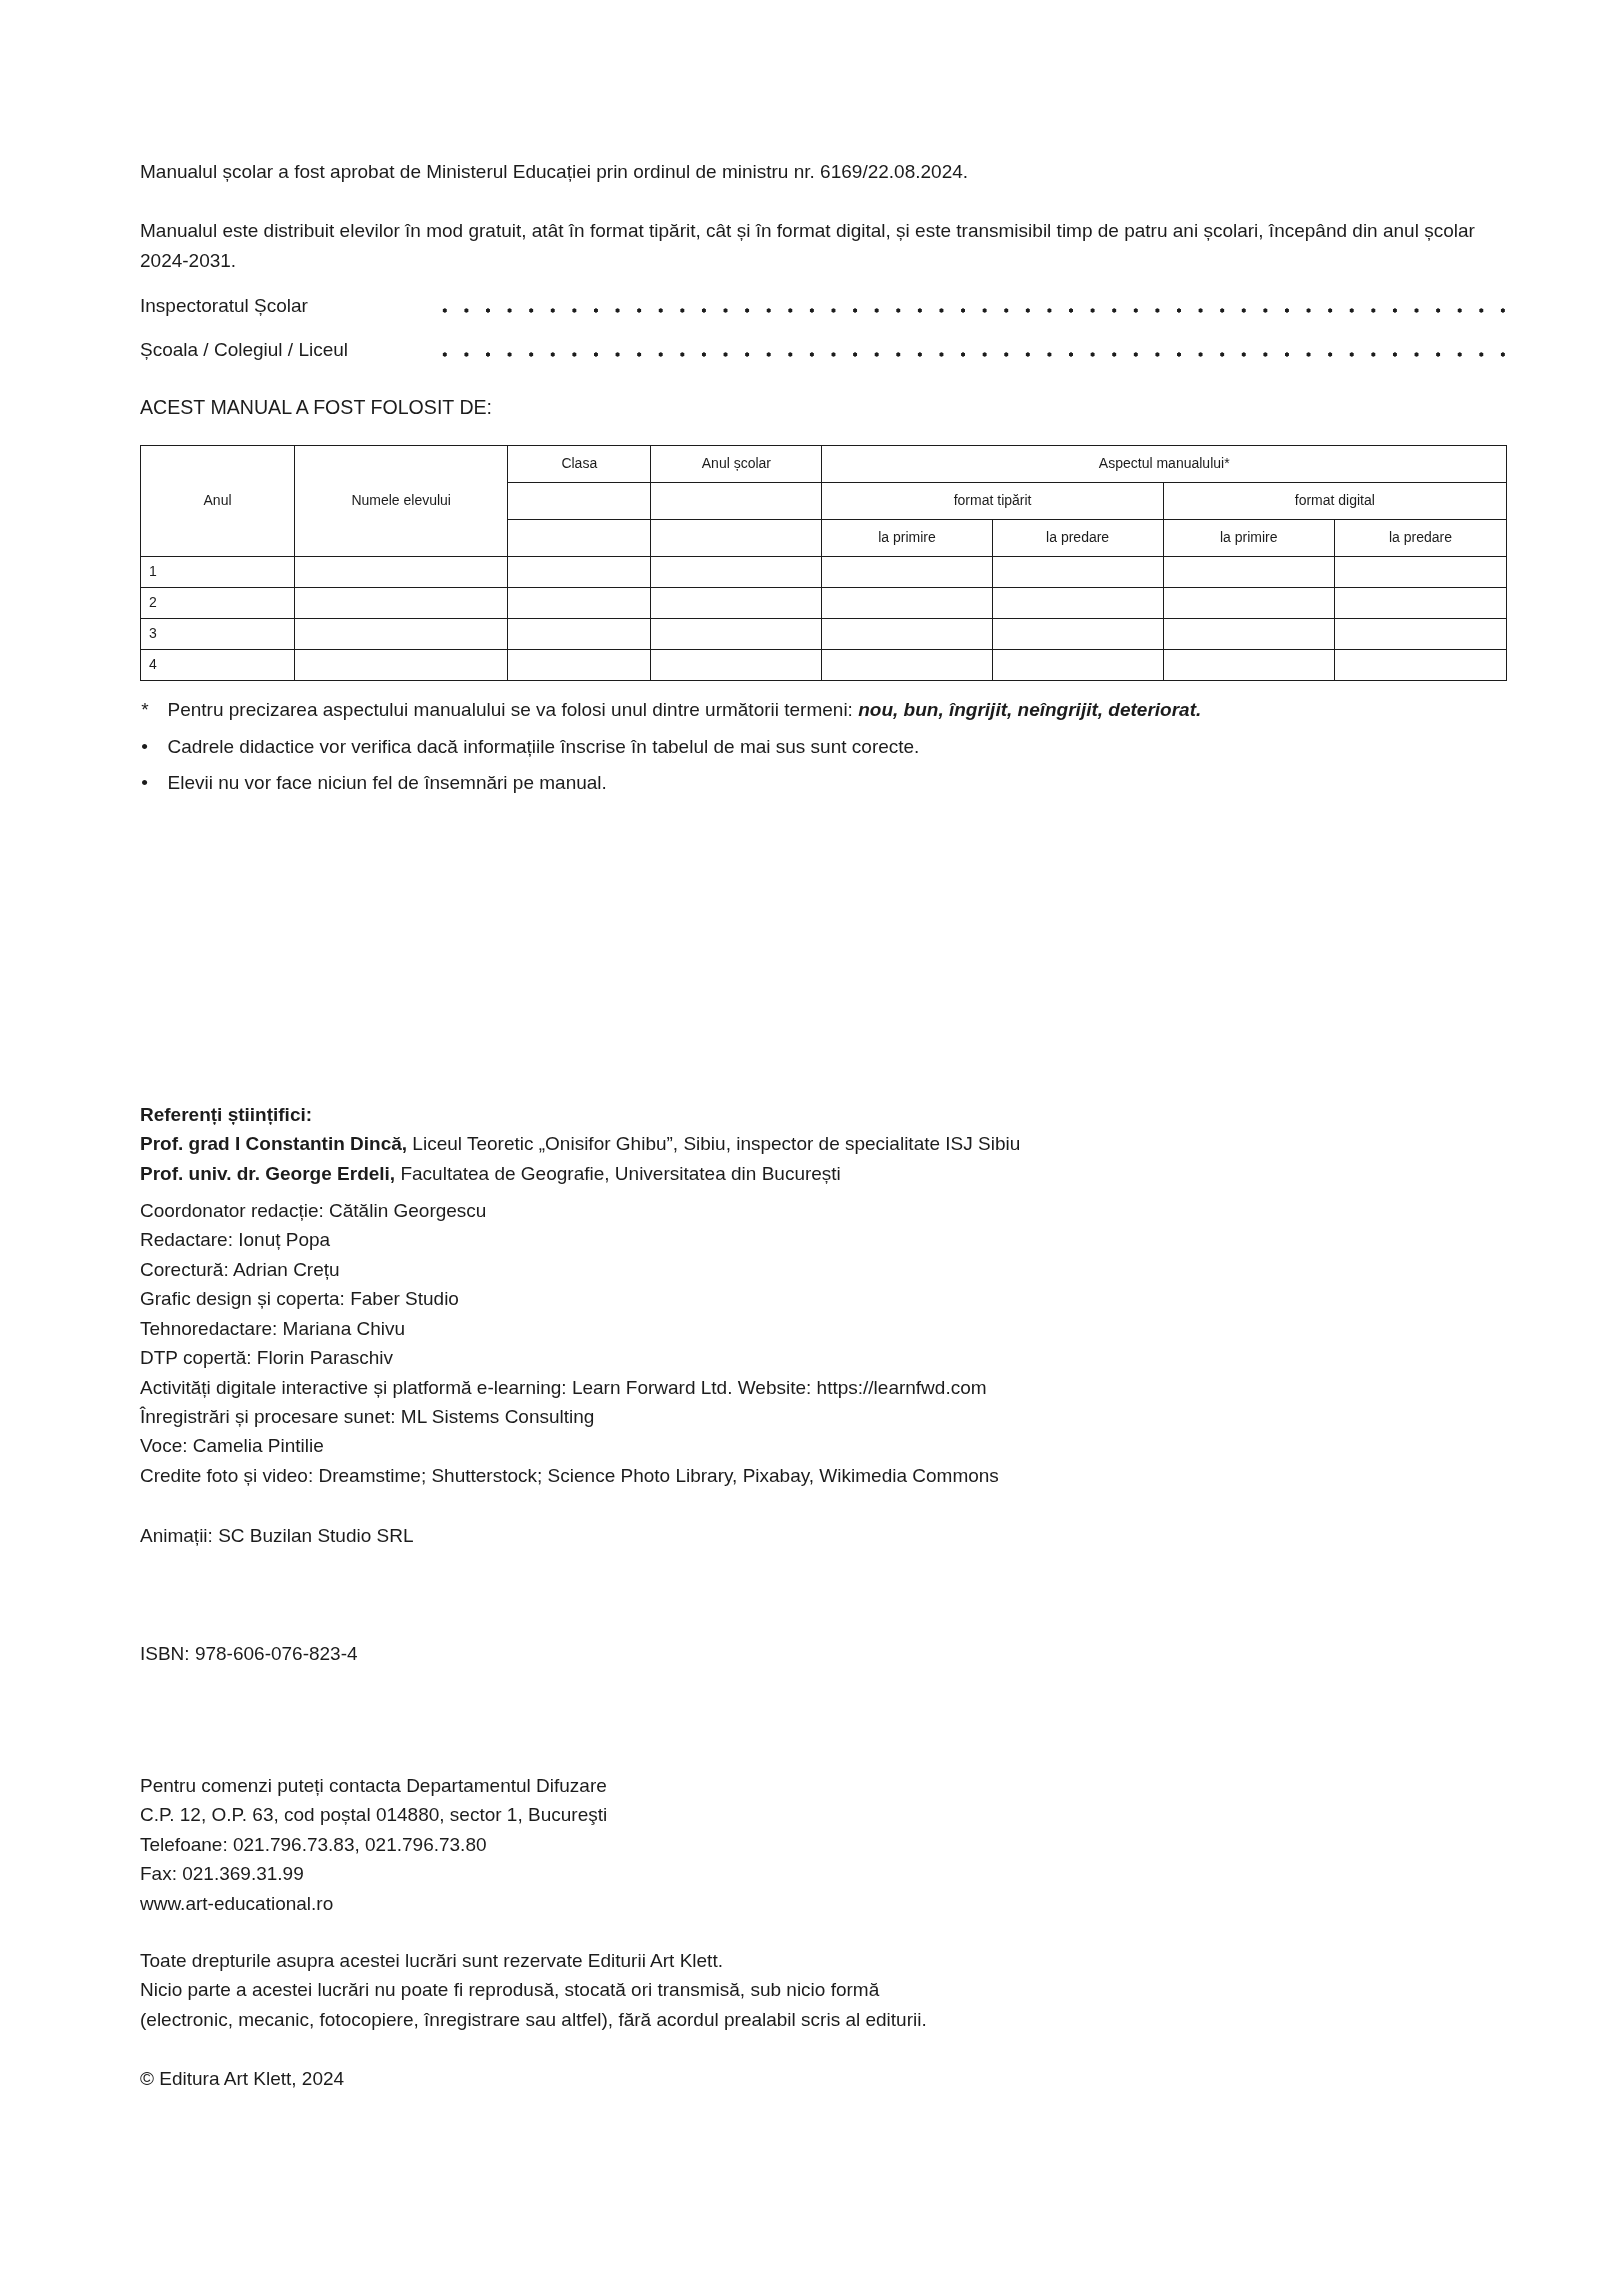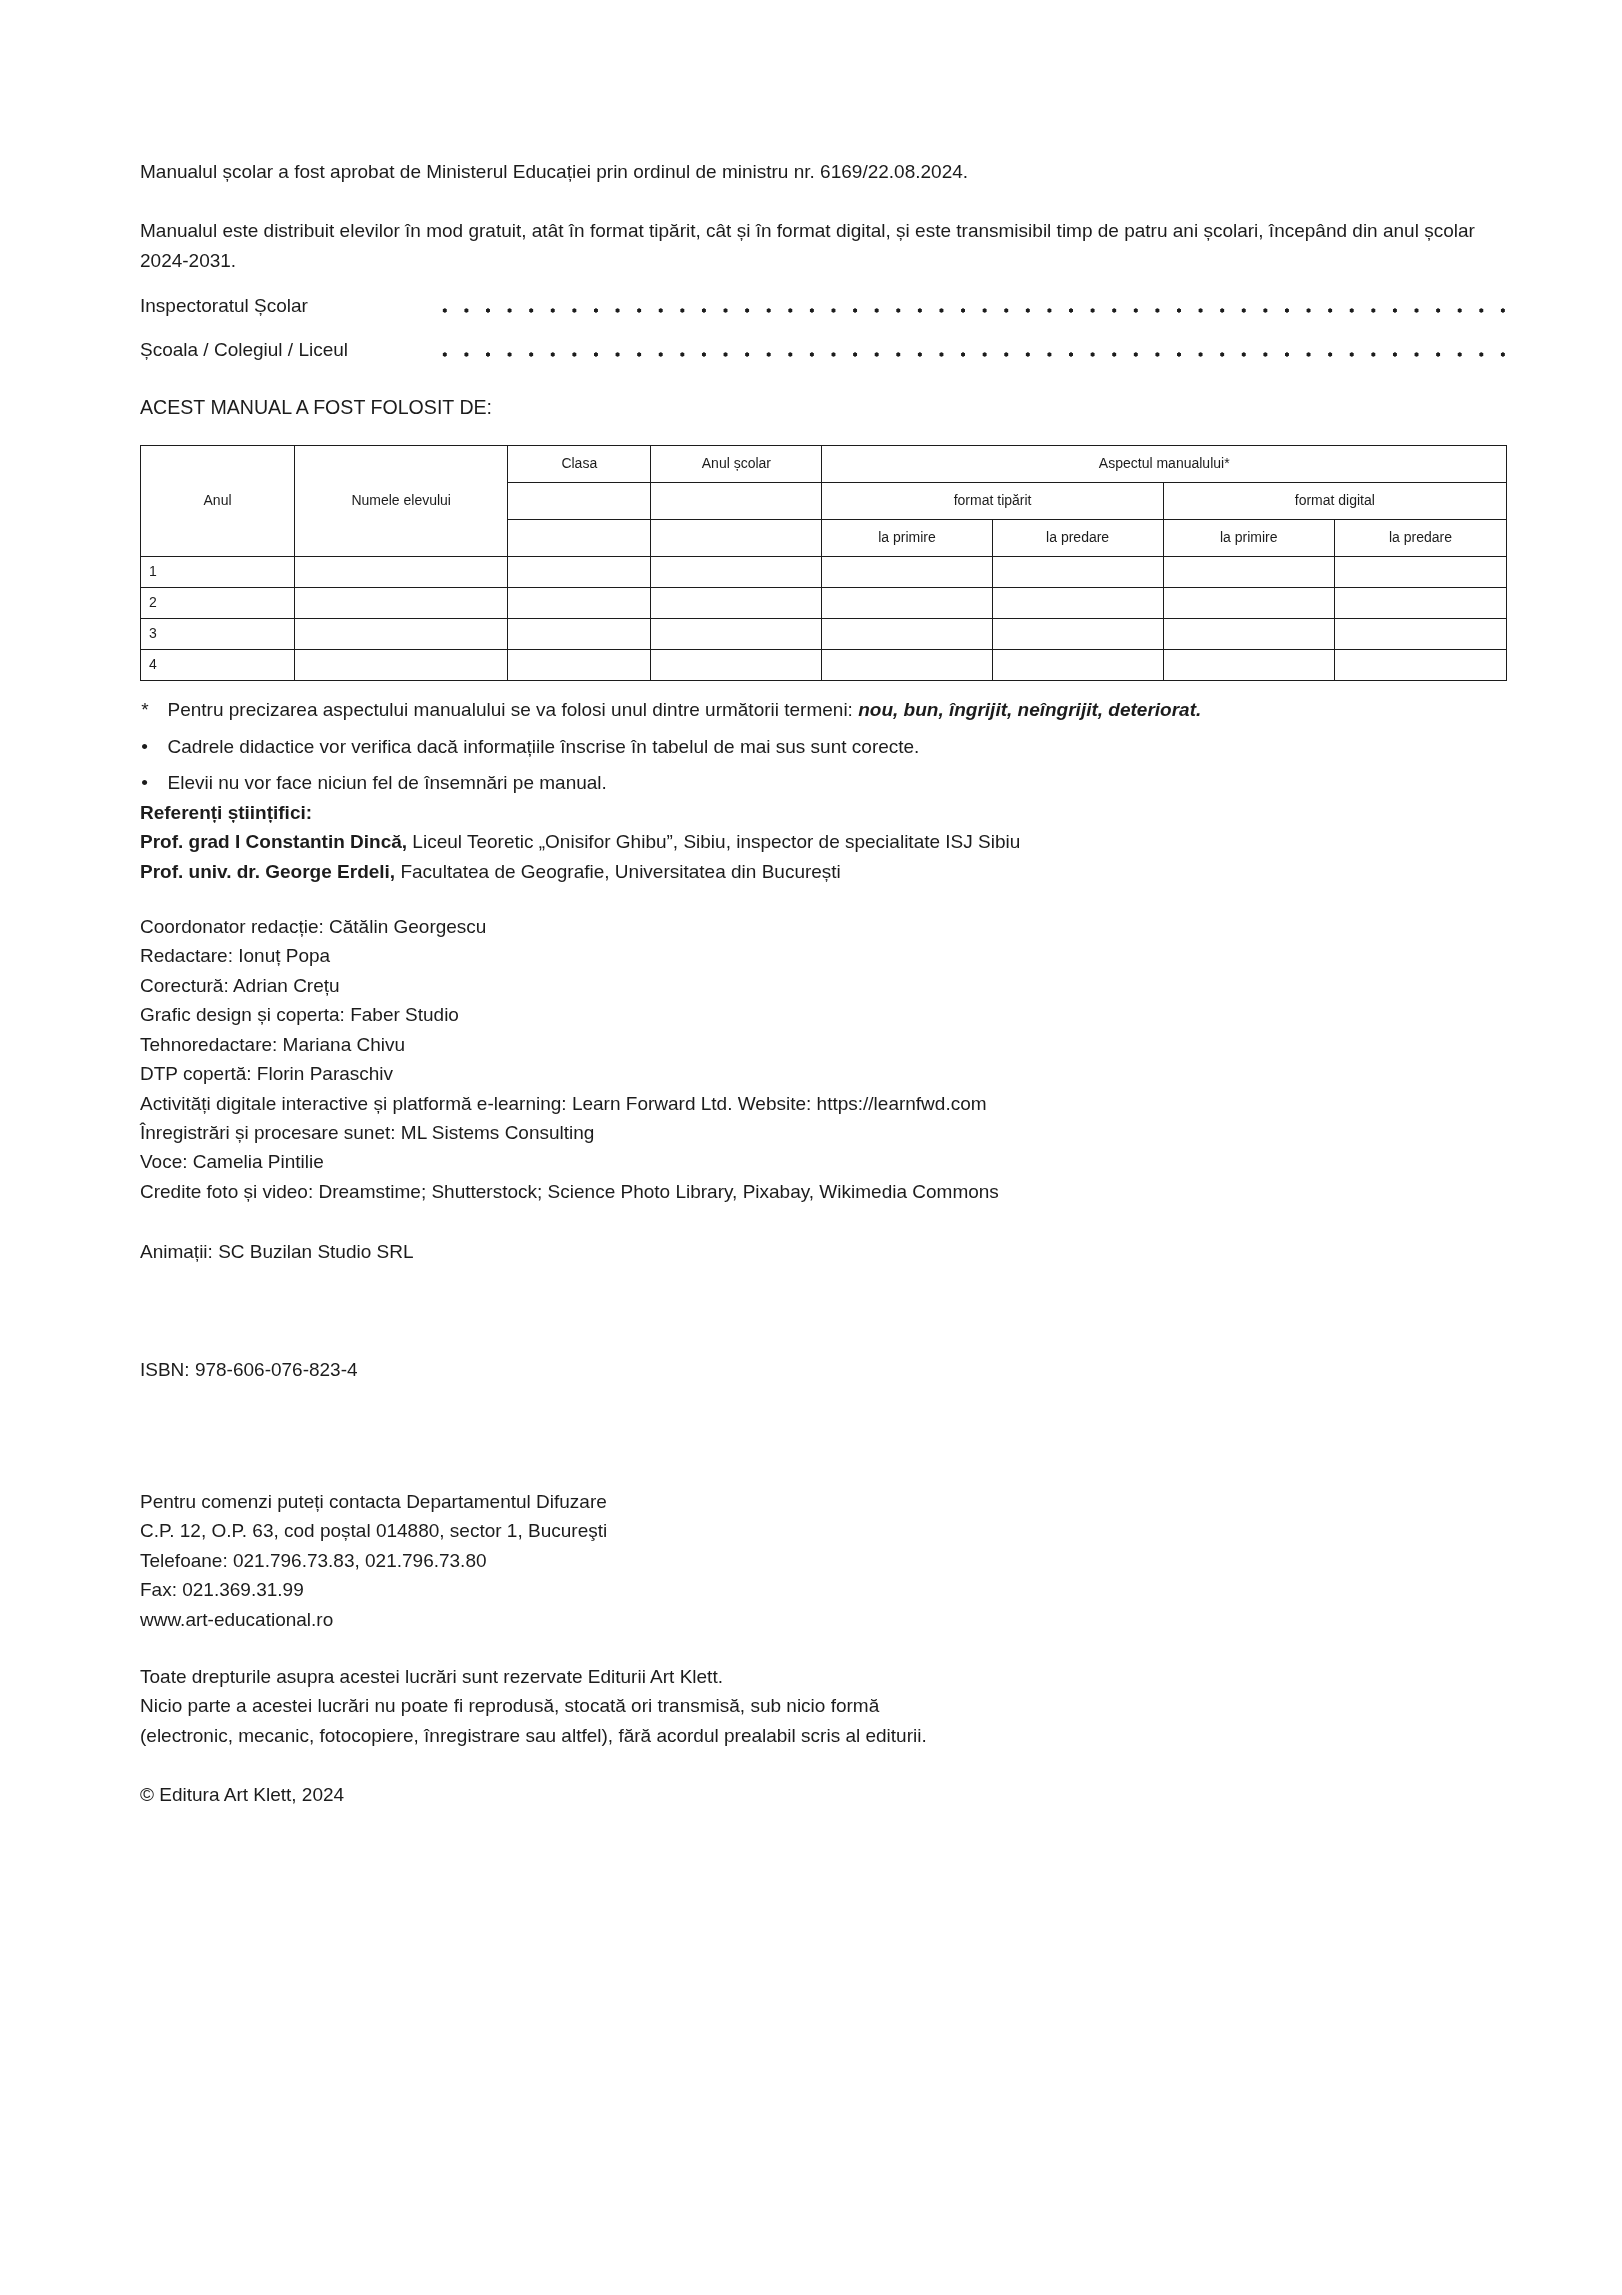--- a/index.html
+++ b/index.html
@@ -77,7 +77,7 @@
     margin-top: 7.2px;
   }
 
-  .referents { }
+  .referents { margin-top: 302px; }
   .referents .heading { font-weight: 700; }
   .ref-name { font-weight: 700; }
 

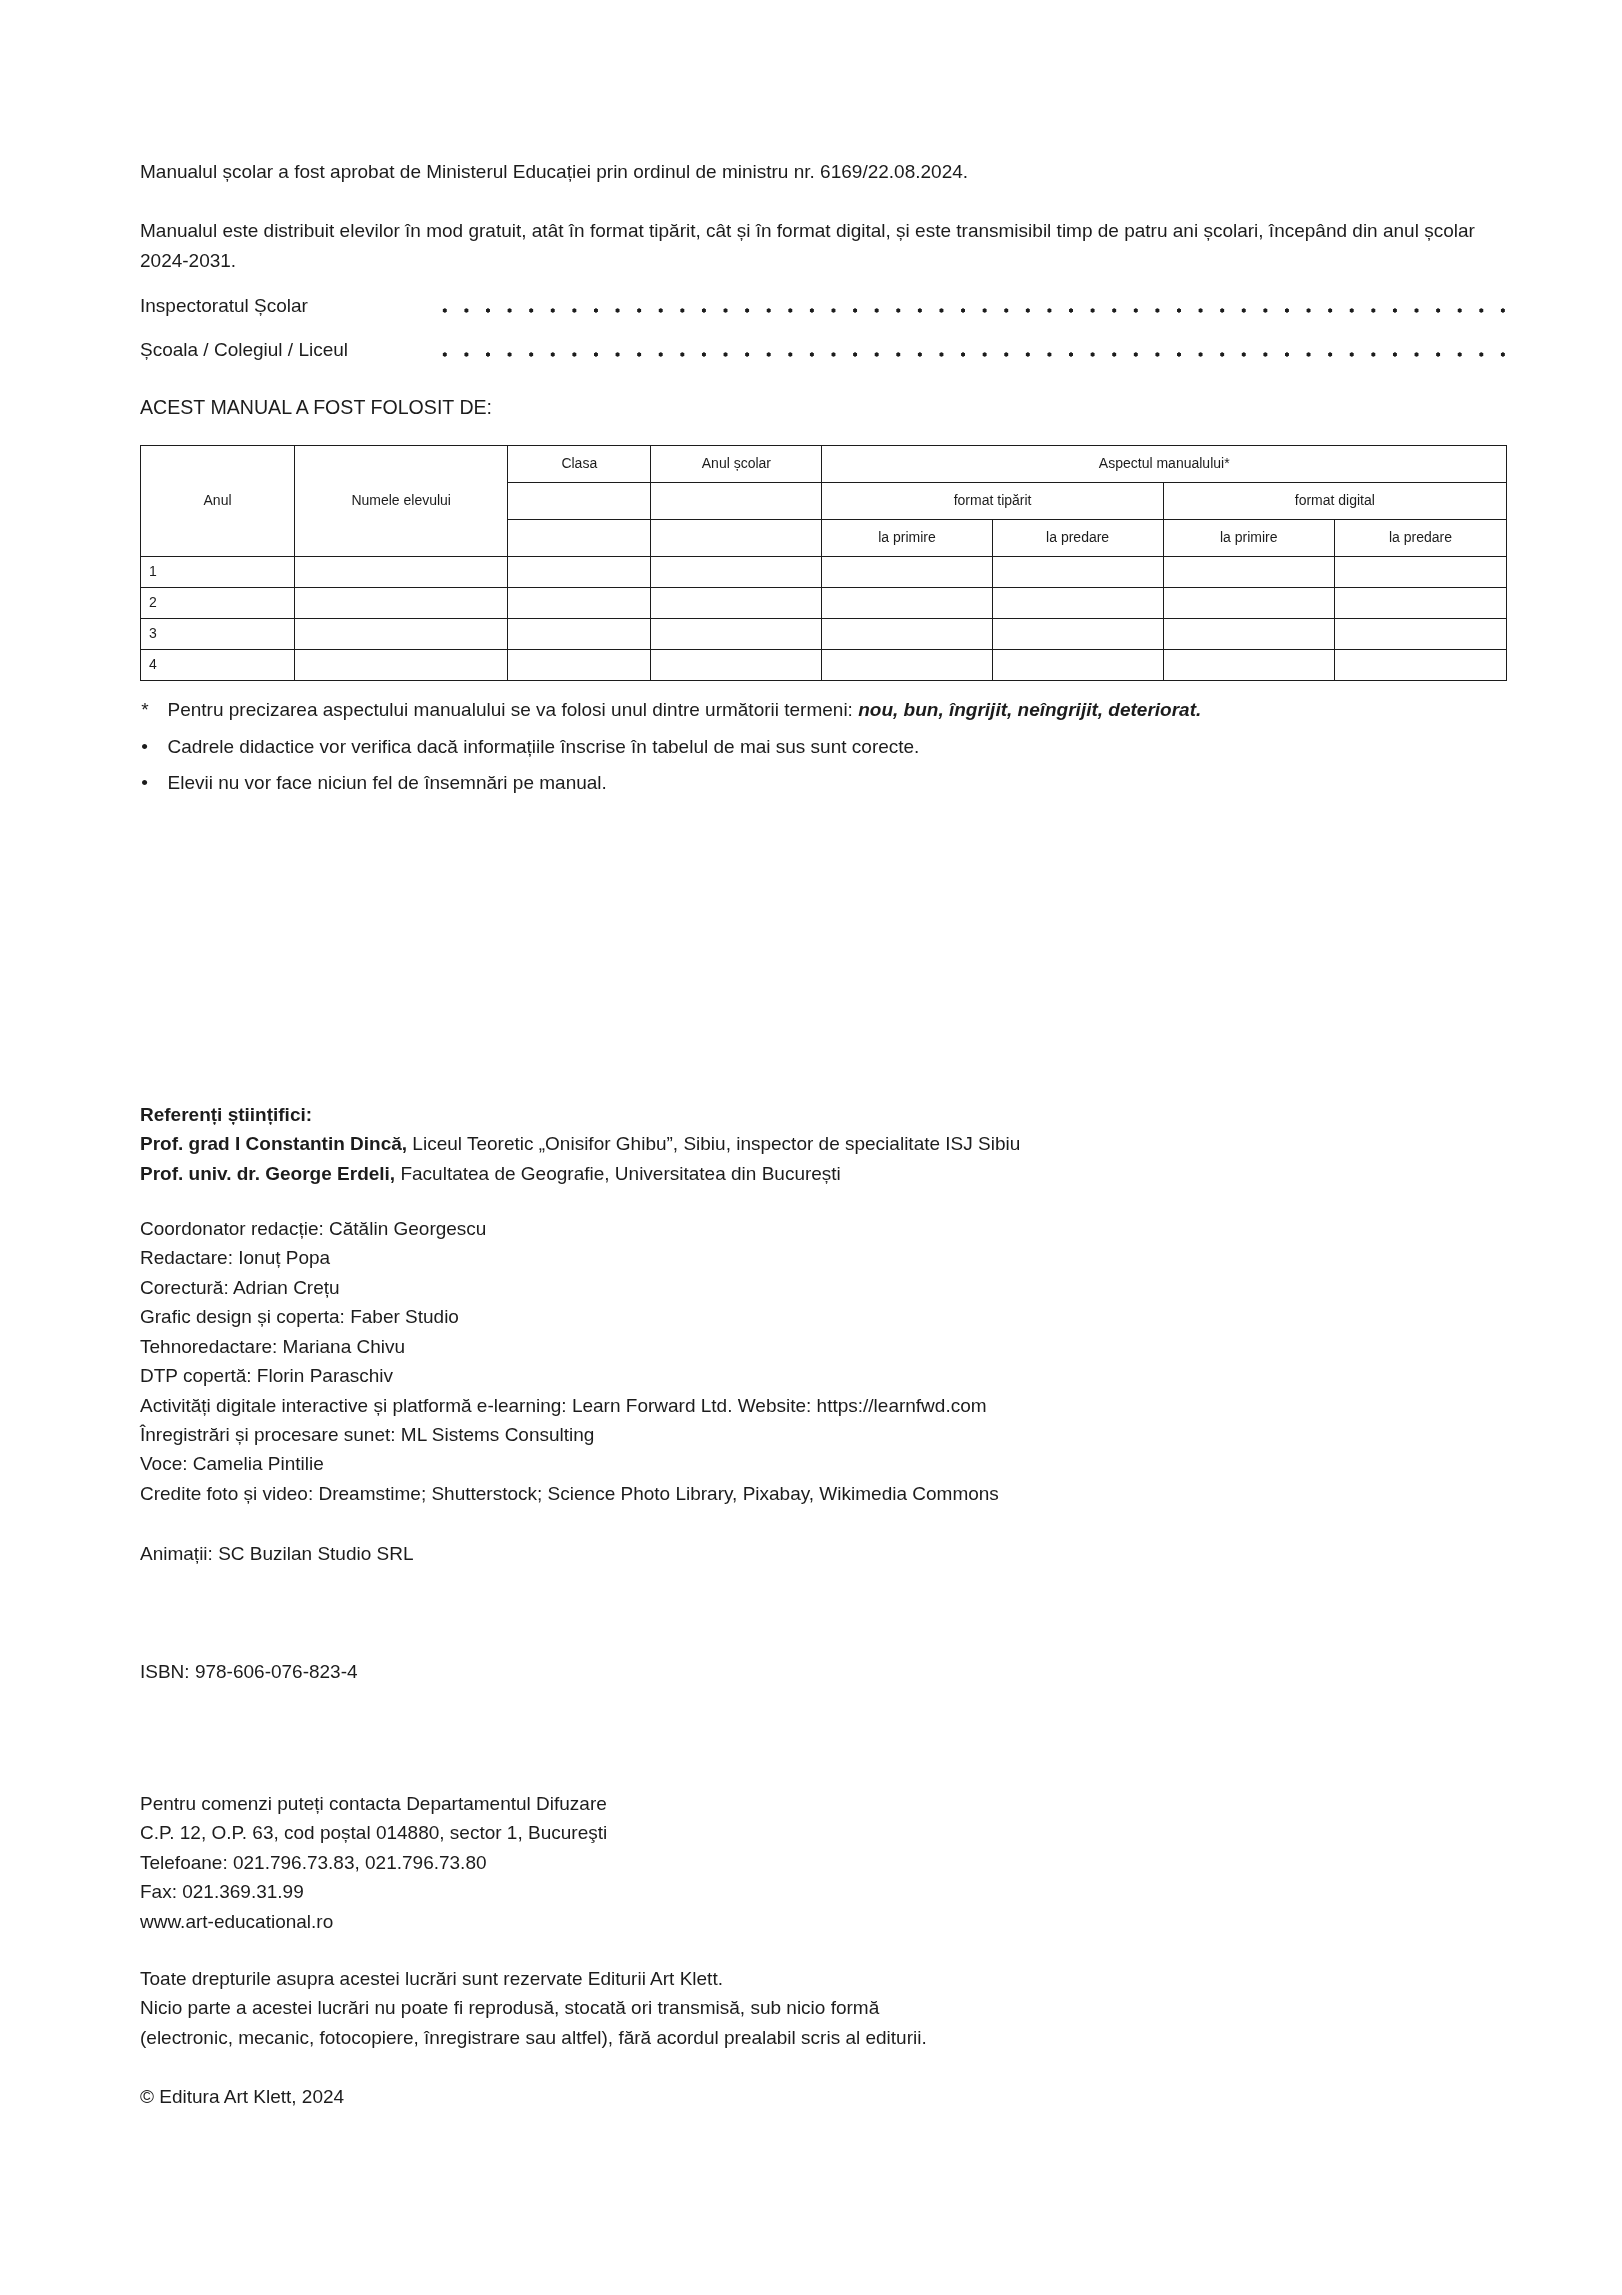--- a/index.html
+++ b/index.html
@@ -81,7 +81,7 @@
   .referents .heading { font-weight: 700; }
   .ref-name { font-weight: 700; }
 
-  .credits-list { margin-top: 26px; }
+  .credits-list { margin-top: 8px; }
   .animations-line { margin-top: 31px; }
   .isbn-line { margin-top: 88px; }
   .contact-block { margin-top: 103px; }

